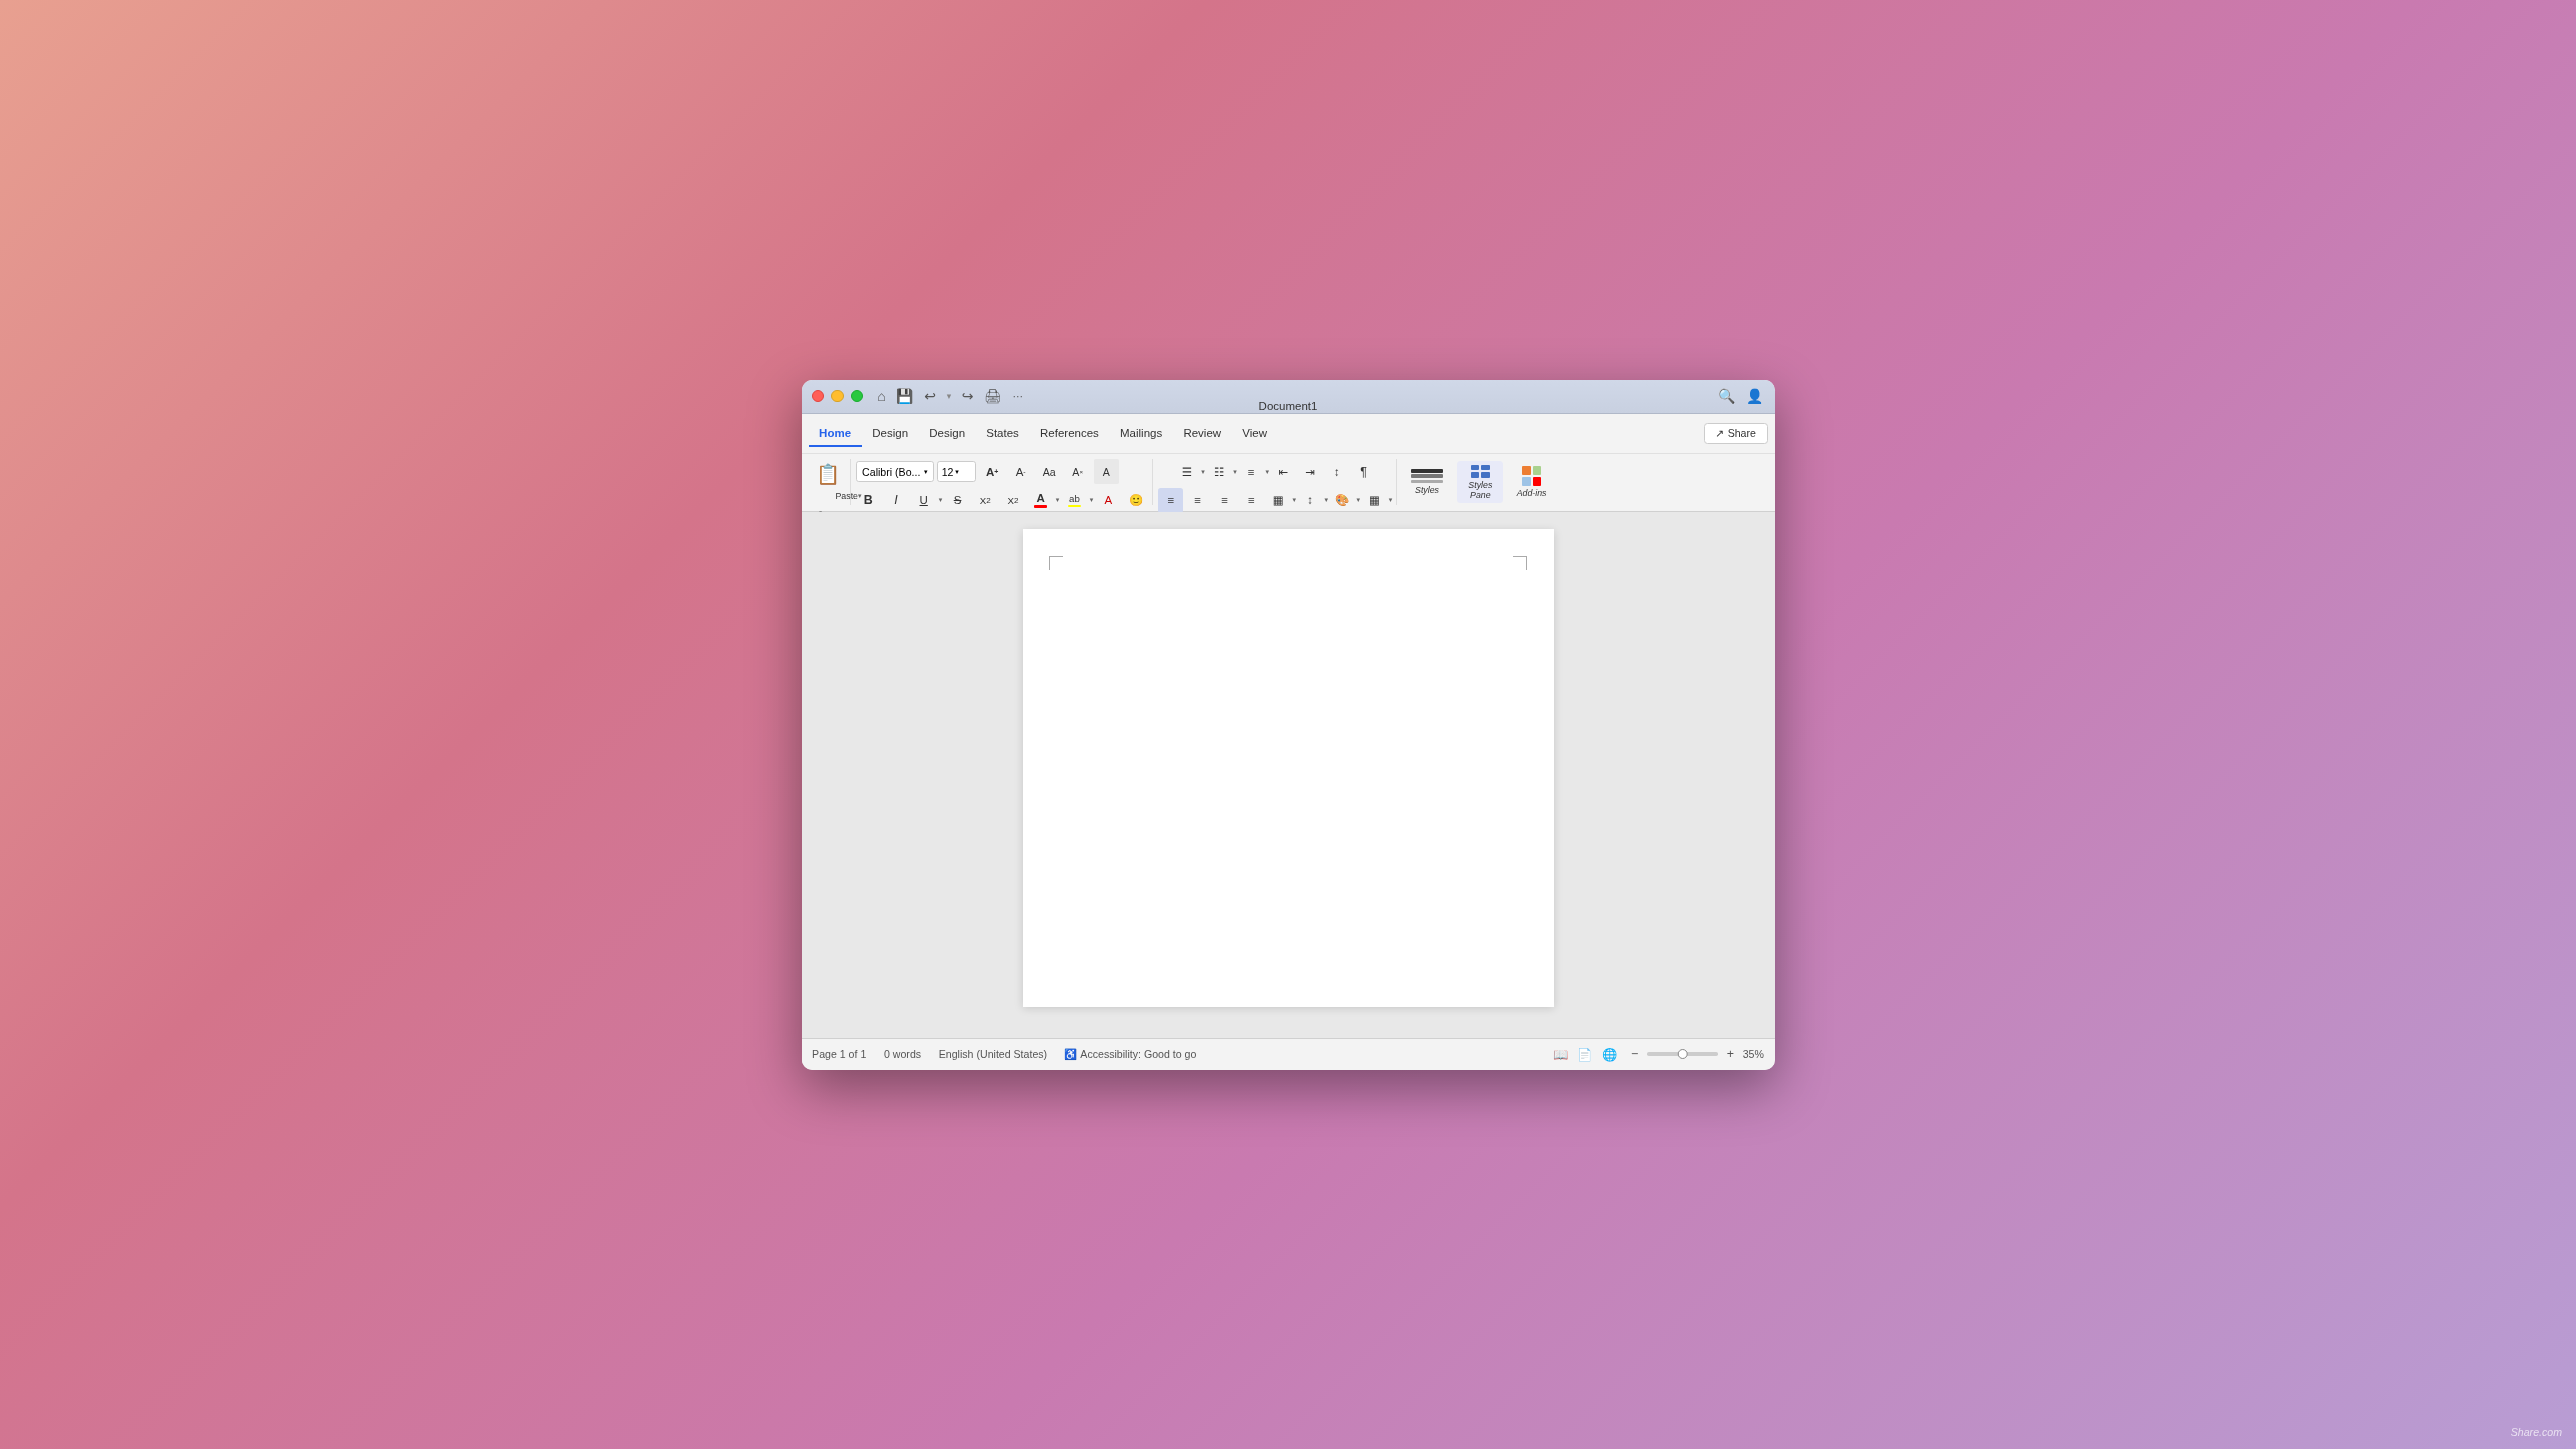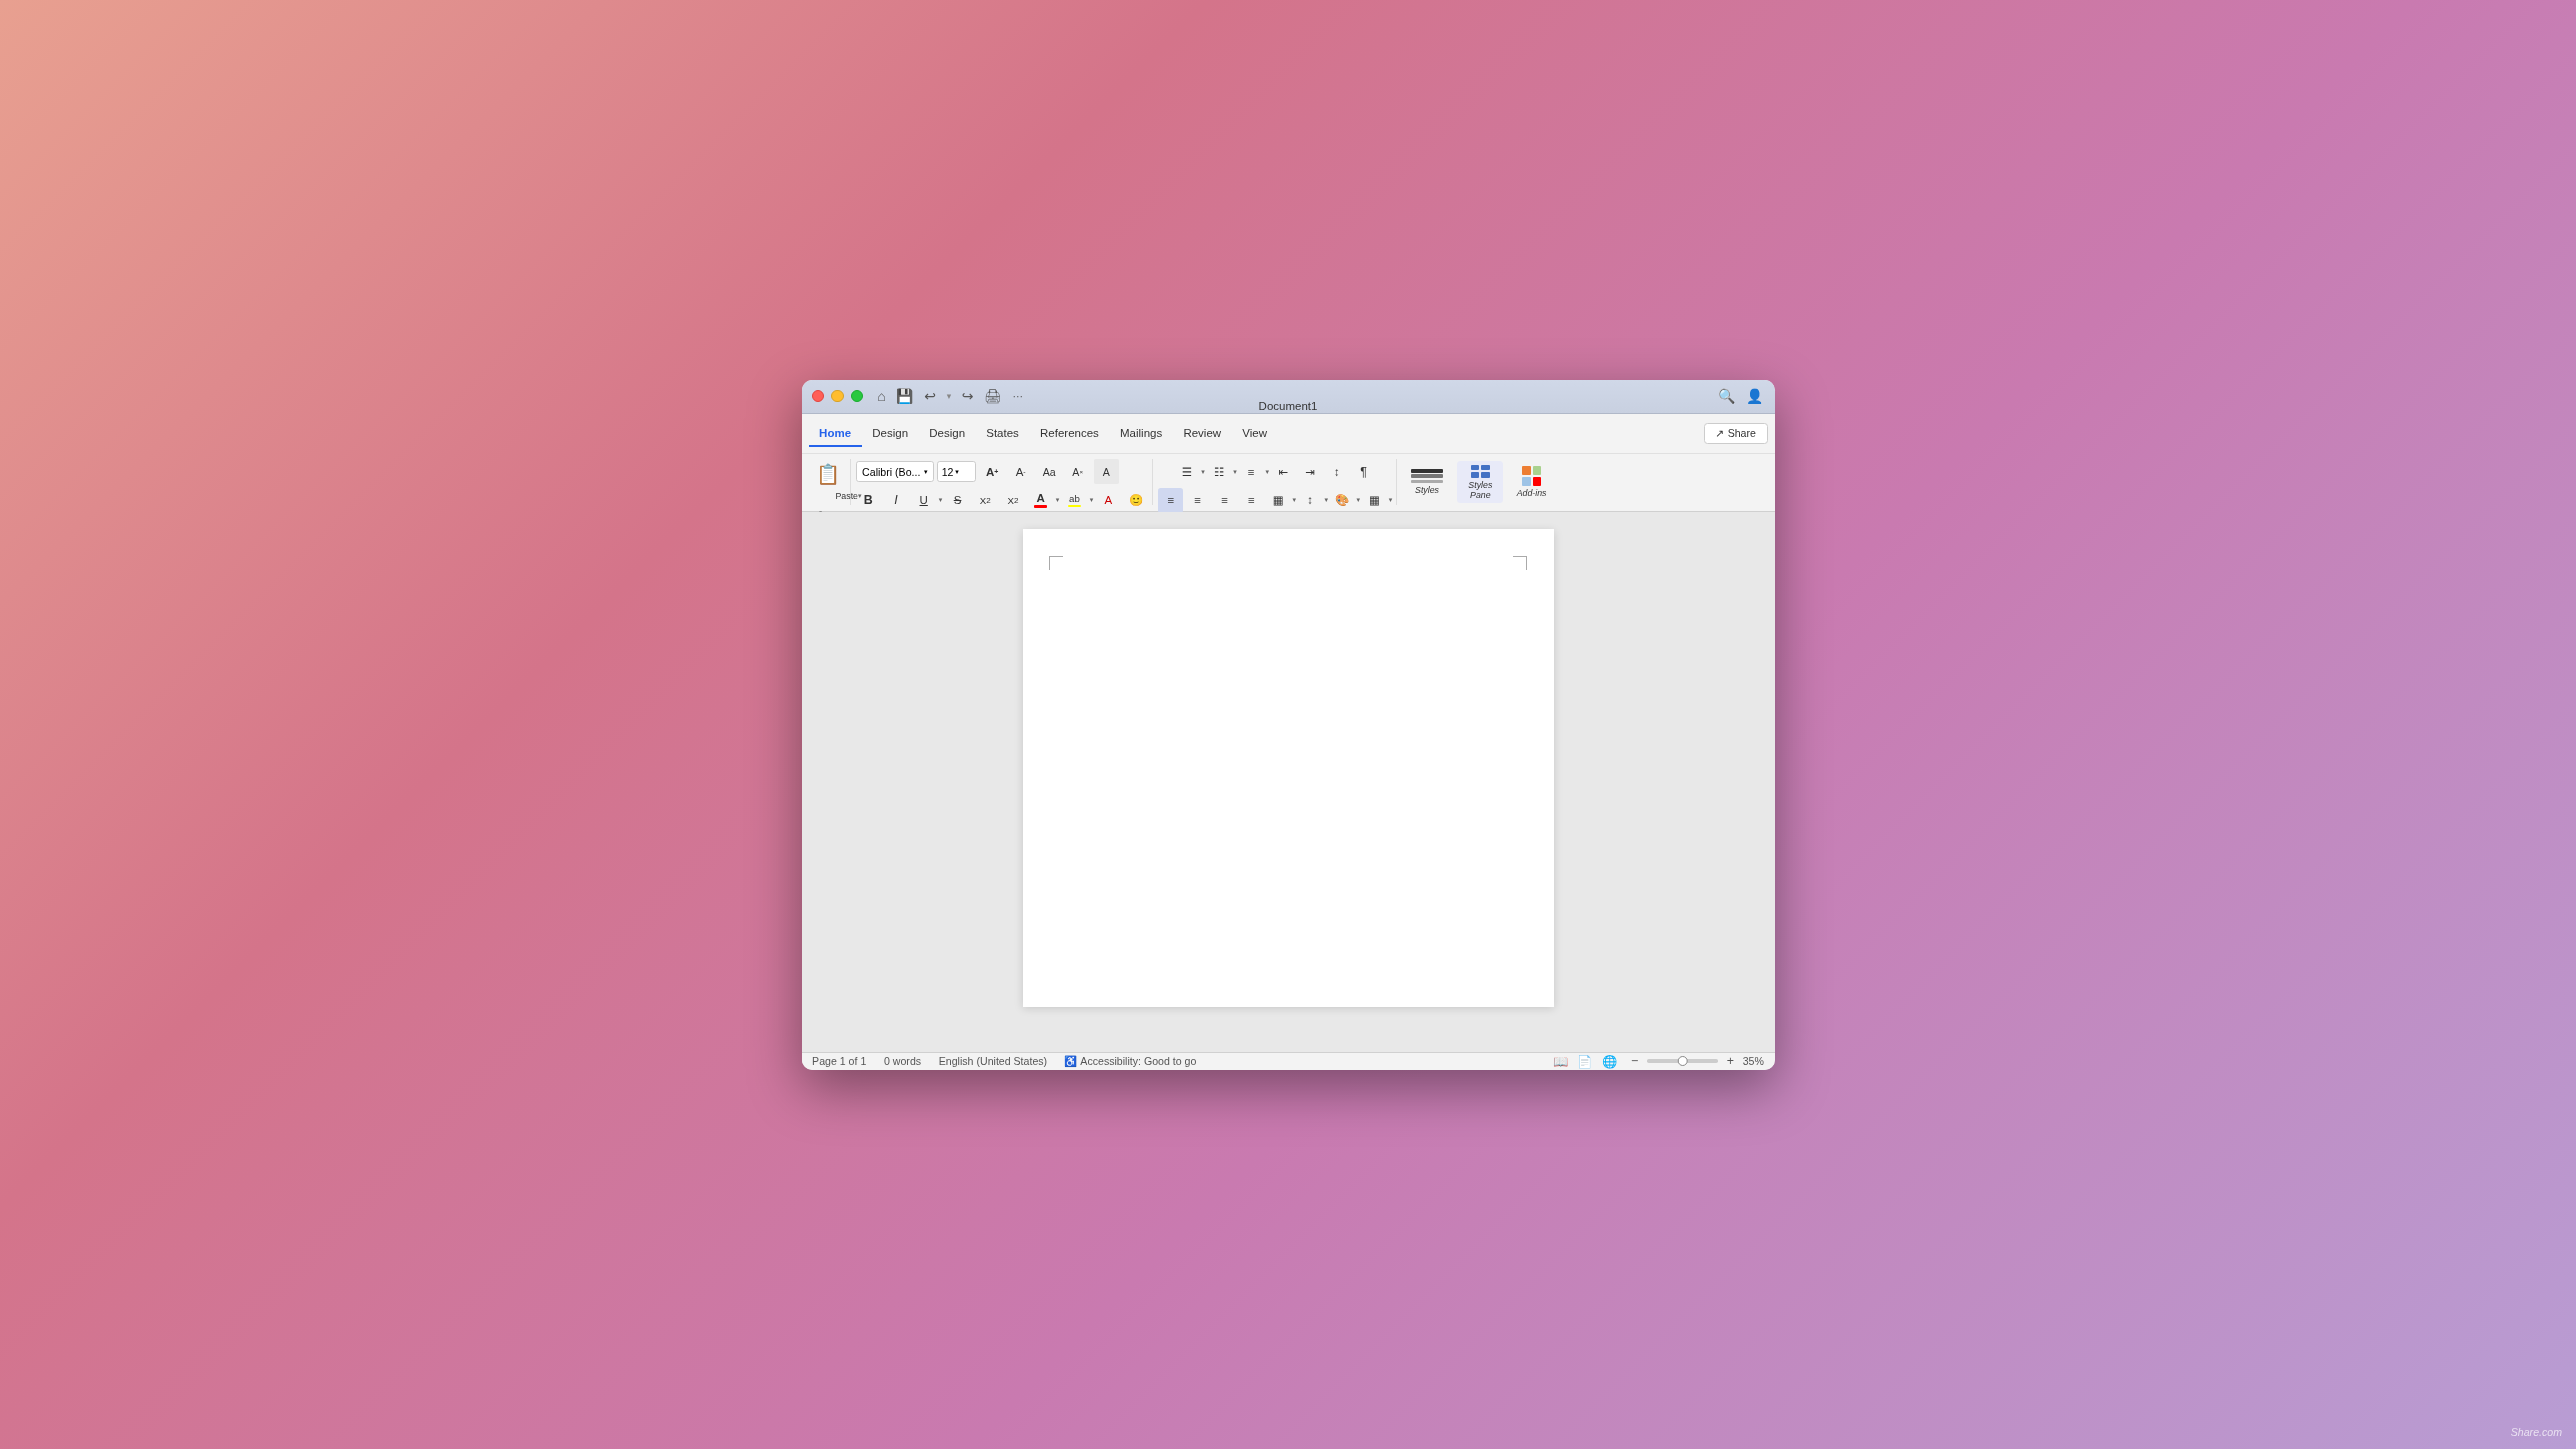--- a/index.html
+++ b/index.html
@@ -238,7 +238,7 @@
     }
     
     .status-bar {
-      height: 18px;
+      height: 32px;
       background: #f3f3f3;
       border-top: 0.9px solid #d0d0d0;
       display: flex;

